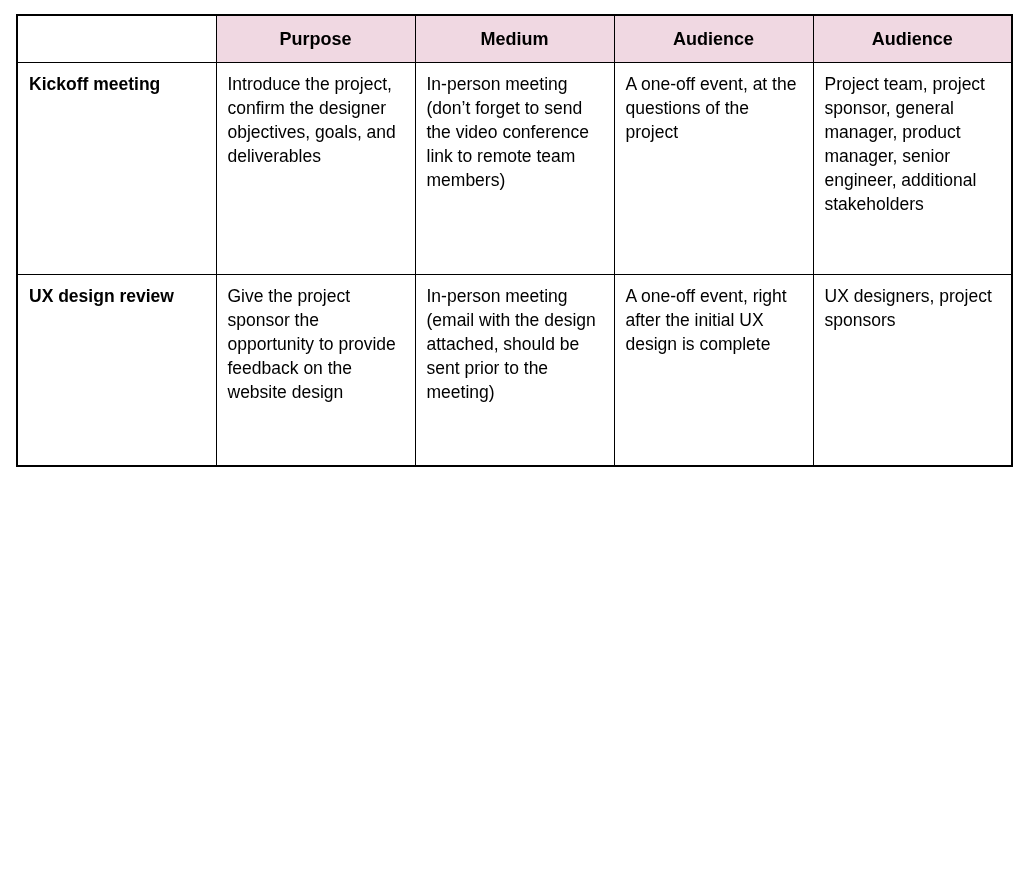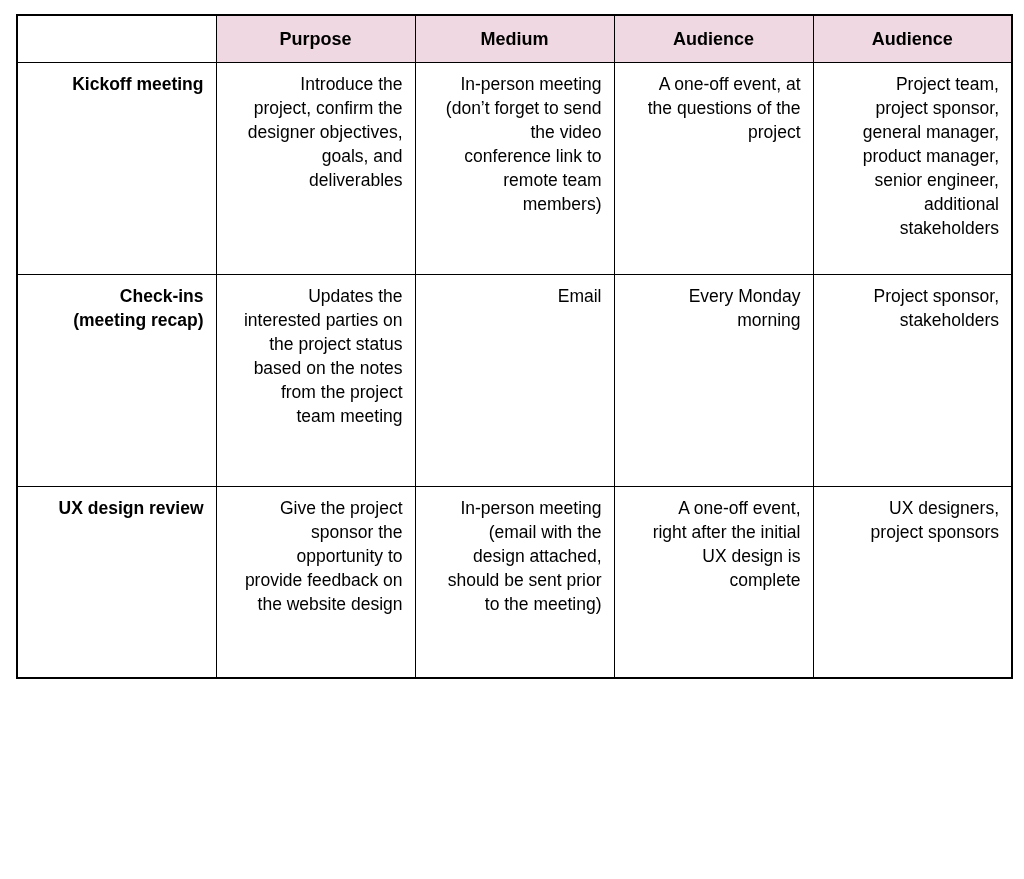--- a/index.html
+++ b/index.html
@@ -30,9 +30,8 @@
     font-size: 17.5px;
     line-height: 24px;
     vertical-align: top;
-    padding: 9px 12px 9px 27px;
+    padding: 9px 12px 9px 11px;
     word-wrap: break-word;
-    text-align: right;
   }
   table.comm-plan th {
     height: 46px;

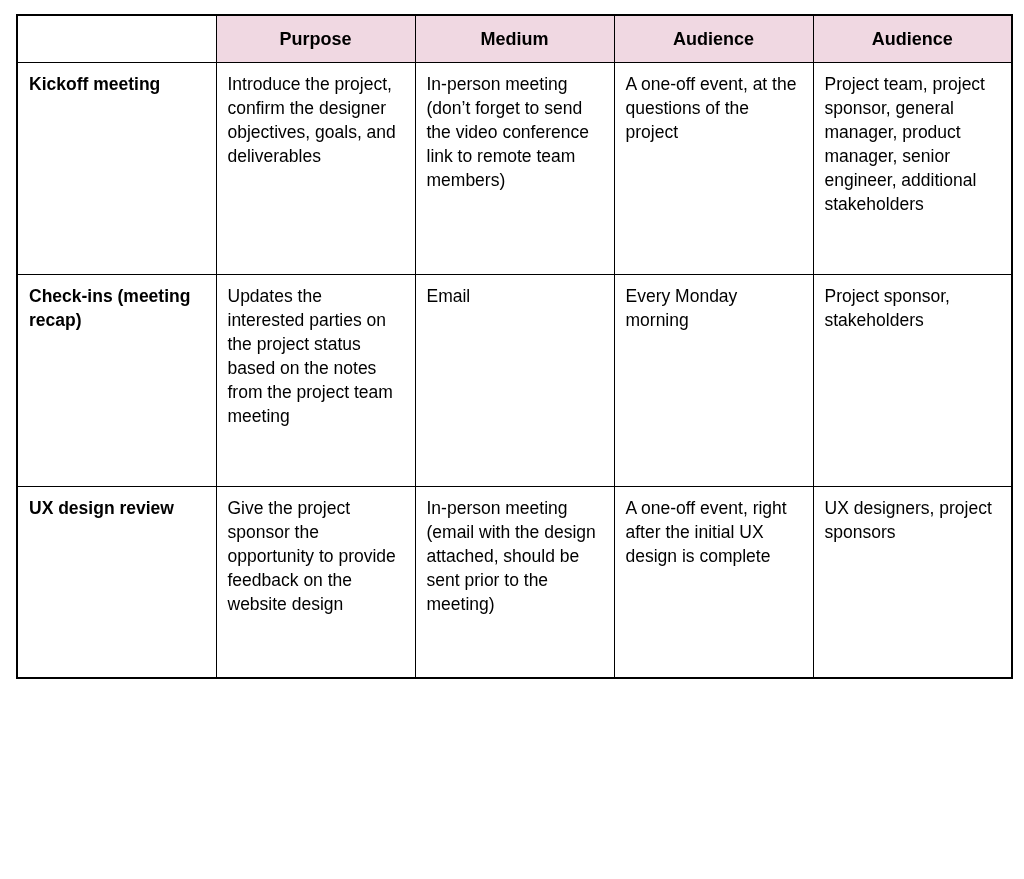--- a/index.html
+++ b/index.html
@@ -76,13 +76,6 @@
         <td>A one-off event, at the questions of the project</td>
         <td>Project team, project sponsor, general manager, product manager, senior engineer, additional stakeholders</td>
       </tr>
-      <tr class="r2">
-        <td class="row-name">Check-ins (meeting recap)</td>
-        <td>Updates the interested parties on the project status based on the notes from the project team meeting</td>
-        <td>Email</td>
-        <td>Every Monday morning</td>
-        <td>Project sponsor, stakeholders</td>
-      </tr>
       <tr class="r4">
         <td class="row-name">UX design review</td>
         <td>Give the project sponsor the opportunity to provide feedback on the website design</td>

